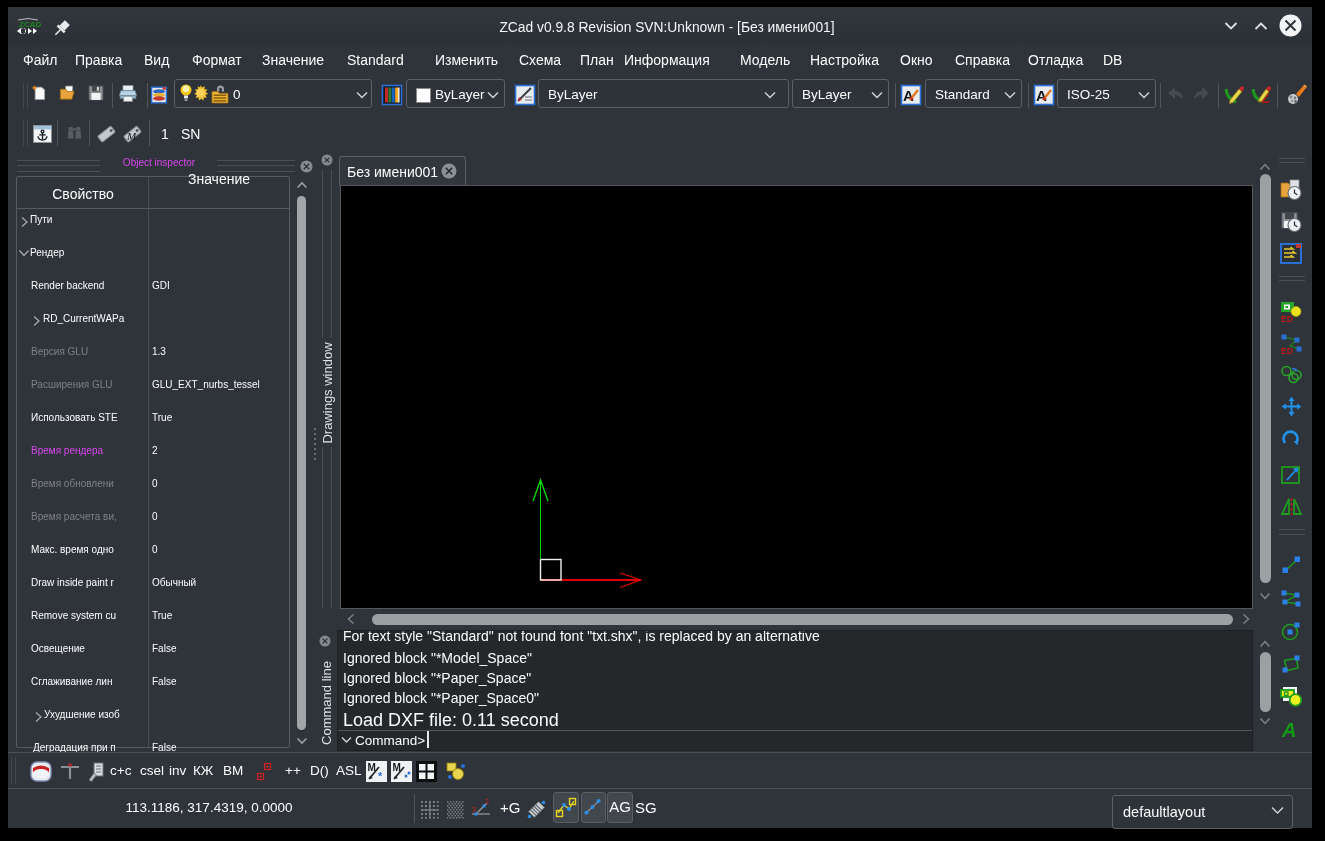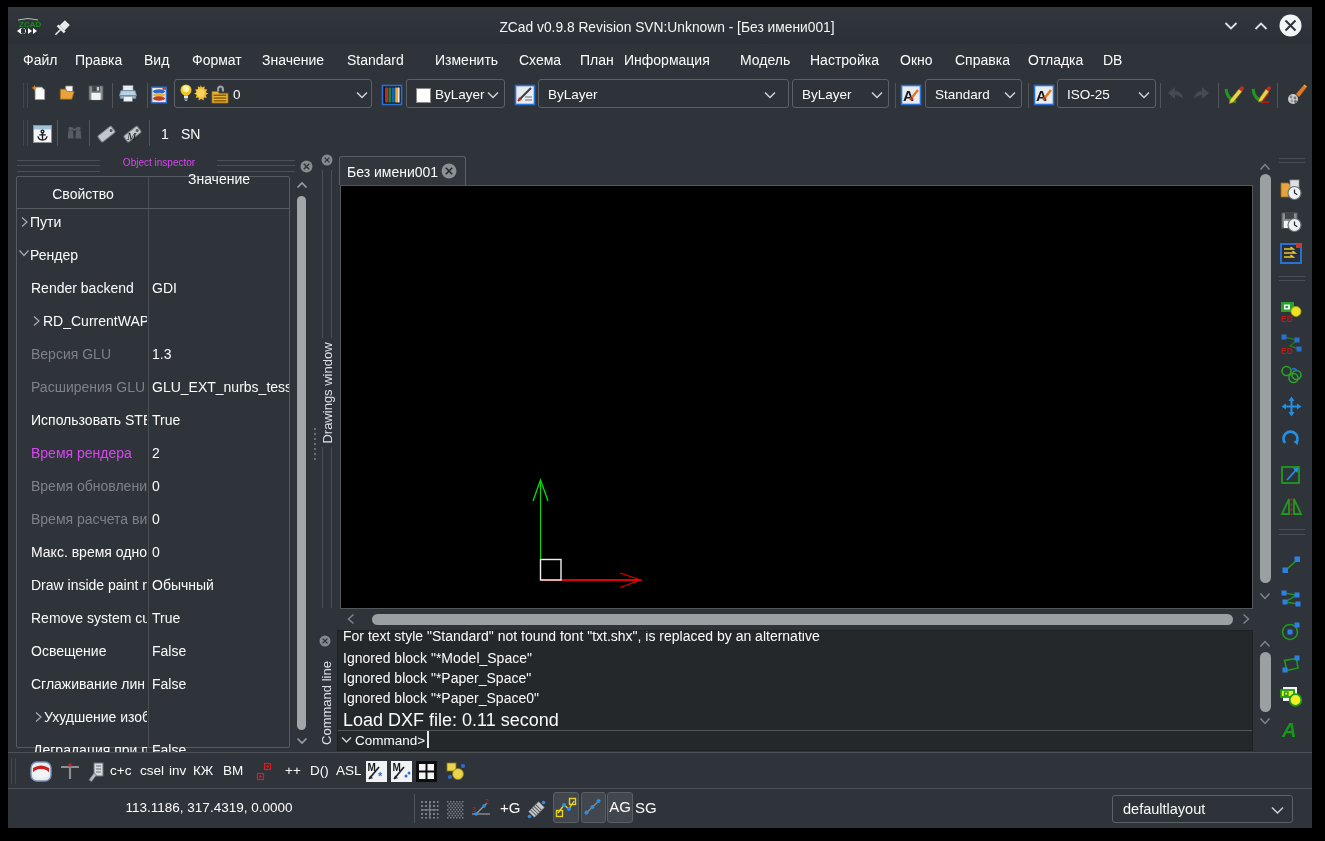--- a/index.html
+++ b/index.html
@@ -295,7 +295,7 @@
   <div class="txt" style="left:75px;top:34px;transform:translateX(-50%);font-size:14px;">Свойство</div>
   <div class="txt" style="left:211px;top:19px;transform:translateX(-50%);font-size:14px;">Значение</div>
 
-  <div id="oirows" style="position:absolute;left:0;top:0;width:100%;height:100%;font-size:14px;">
+  <div id="oirows" style="position:absolute;left:0;top:0;width:100%;height:100%;font-size:10px;">
     <svg style="left:12px;top:64px;" width="8" height="12" viewBox="0 0 8 12">
         <path d="M2 1.5 L7 6 L2 10.5" stroke="#a9adb1" stroke-width="1.2" fill="none"></path>
       </svg>

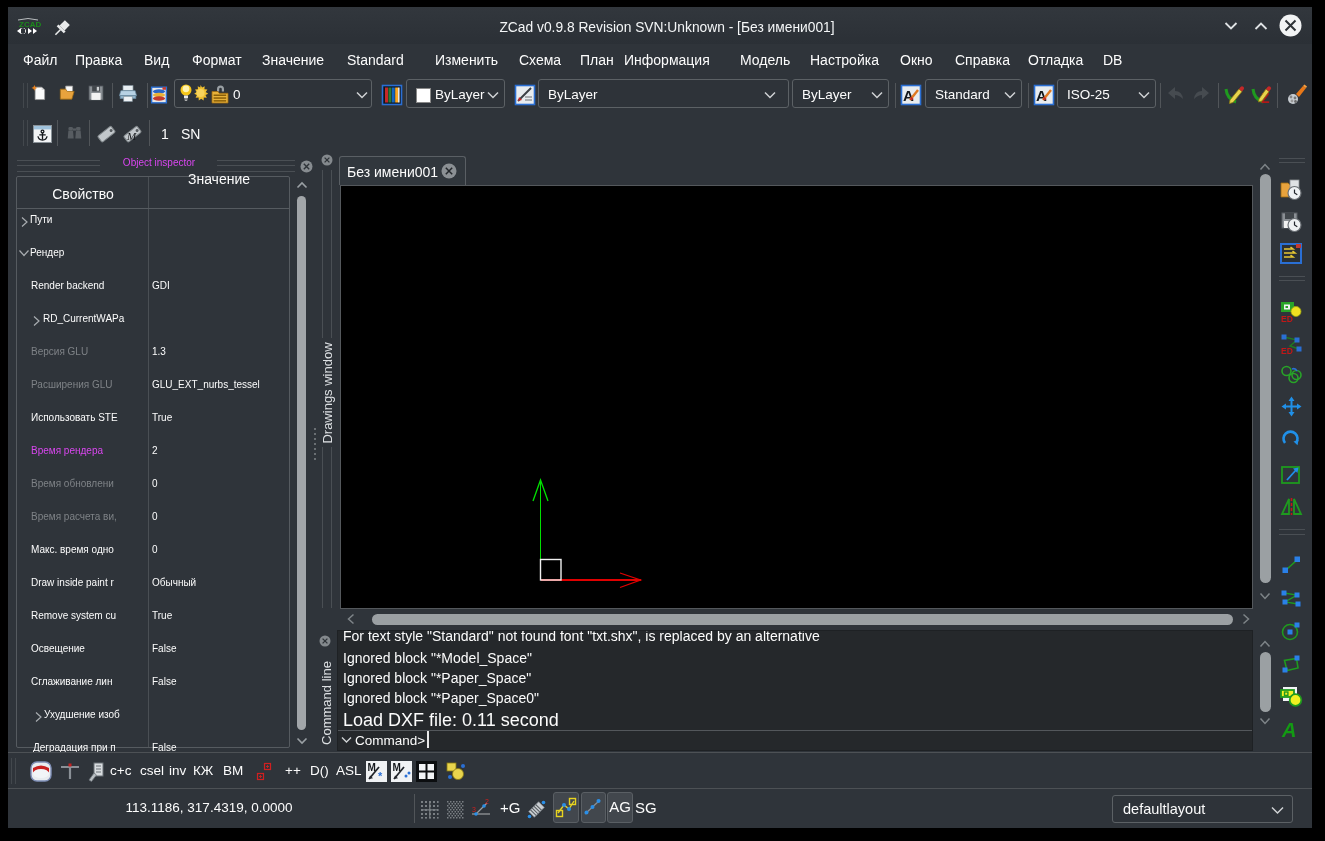--- a/index.html
+++ b/index.html
@@ -730,7 +730,7 @@
   <div class="txt" style="left:612px;top:9px;transform:translateX(-50%);font-size:15px;">AG</div>
   <div class="txt" style="left:627px;top:10px;font-size:15px;">SG</div>
 
-  <div class="combo" style="left:1104px;top:6px;width:181px;height:28px;">
+  <div class="combo" style="left:1104px;top:6px;width:181px;height:34px;">
     <div class="lbl" style="left:10px;font-size:14.5px;">defaultlayout</div>
     <svg style="left:158px;top:10px;position:absolute;" width="13" height="9" viewBox="0 0 13 9">
         <path d="M1 1.5 L6.5 7 L12 1.5" stroke="#cfd2d4" stroke-width="1.5" fill="none"></path>

